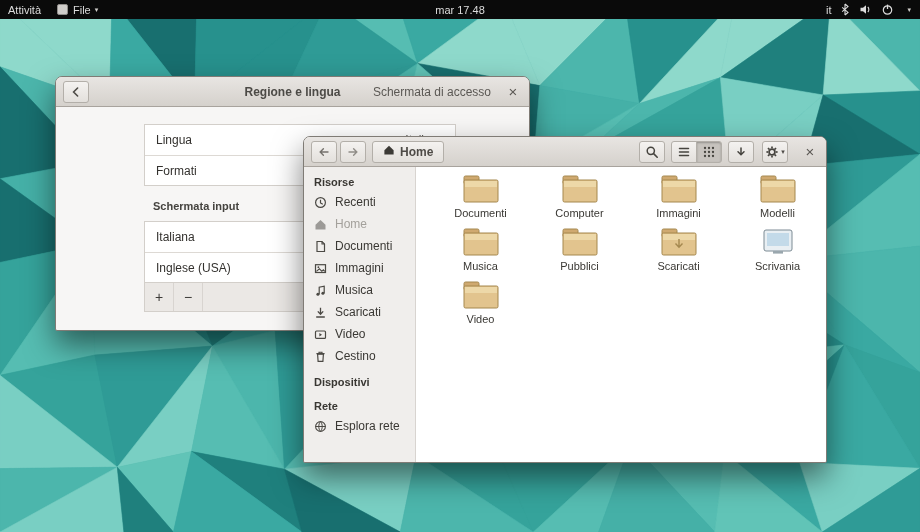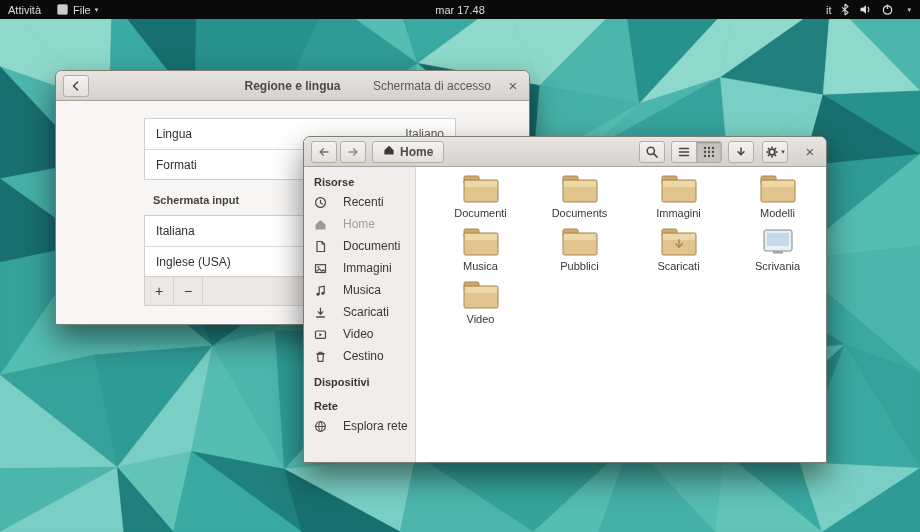--- a/index.html
+++ b/index.html
@@ -36,7 +36,7 @@
   .spacer{flex:1;}
 
   
-  #settings-window{left:55px;top:70px;width:475px;height:255px;background:#f7f6f5;z-index:10;}
+  #settings-window{left:55px;top:76px;width:475px;height:255px;background:#f7f6f5;z-index:10;}
   #settings-body{position:absolute;top:30px;left:0;right:0;bottom:0;}
   .hb-text{margin-left:auto;background:none;border:none;color:#5b5854;font-size:12px;z-index:2;}
   .list-frame{position:absolute;left:88px;width:312px;background:#ffffff;border:1px solid #d3cfca;}

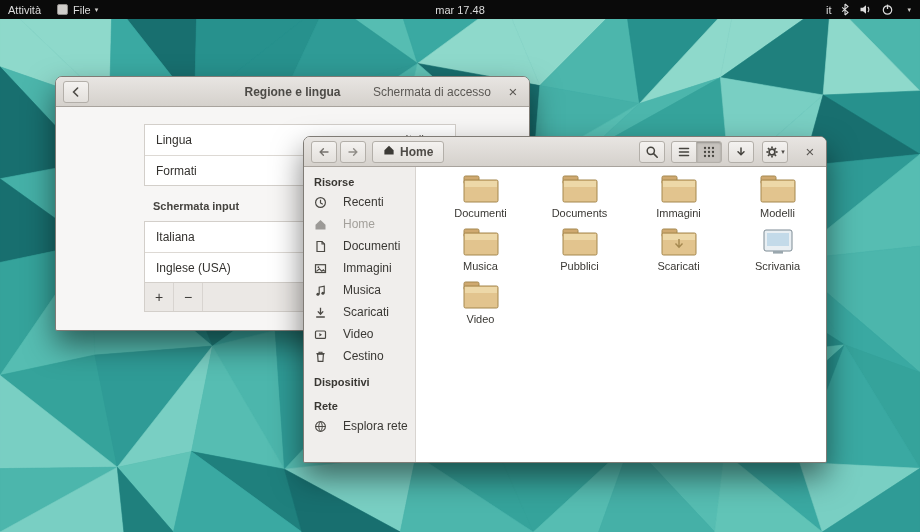--- a/index.html
+++ b/index.html
@@ -55,7 +55,7 @@
   #files-sidebar{position:absolute;top:30px;left:0;bottom:0;width:112px;background:#f0eeec;border-right:1px solid #d8d4d0;
                  overflow:hidden;border-radius:0 0 0 2px;}
   .side-heading{padding:9px 0 3px 10px;font-size:11px;font-weight:bold;color:#393733;}
-  .side-item{height:22px;display:flex;align-items:center;gap:16px;padding:0 4px 0 10px;font-size:12px;color:#3a3834;cursor:default;}
+  .side-item{height:22px;display:flex;align-items:center;gap:8px;padding:0 4px 0 10px;font-size:12px;color:#3a3834;cursor:default;}
   .side-item svg{flex:0 0 auto;display:block;}
   .side-item.current{color:#a3a09b;}
   .side-item.current svg{opacity:.5;}

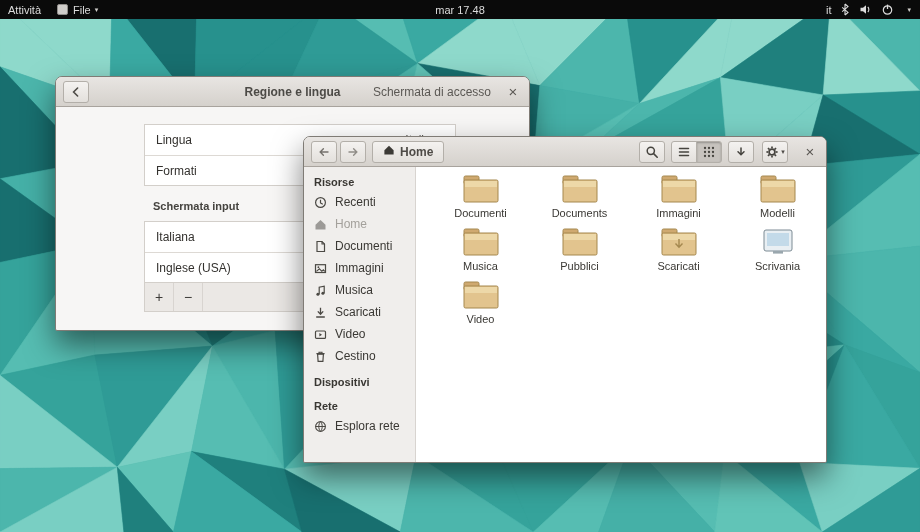--- a/index.html
+++ b/index.html
@@ -449,7 +449,7 @@
                 <rect x="4" y="8" width="32" height="6" fill="#edd8a8"></rect>
               </svg>
             </span>
-          <span class="flabel">Documents</span>
+          <span class="flabel">Computer</span>
         </div>
         <div class="cell">
           <span>

